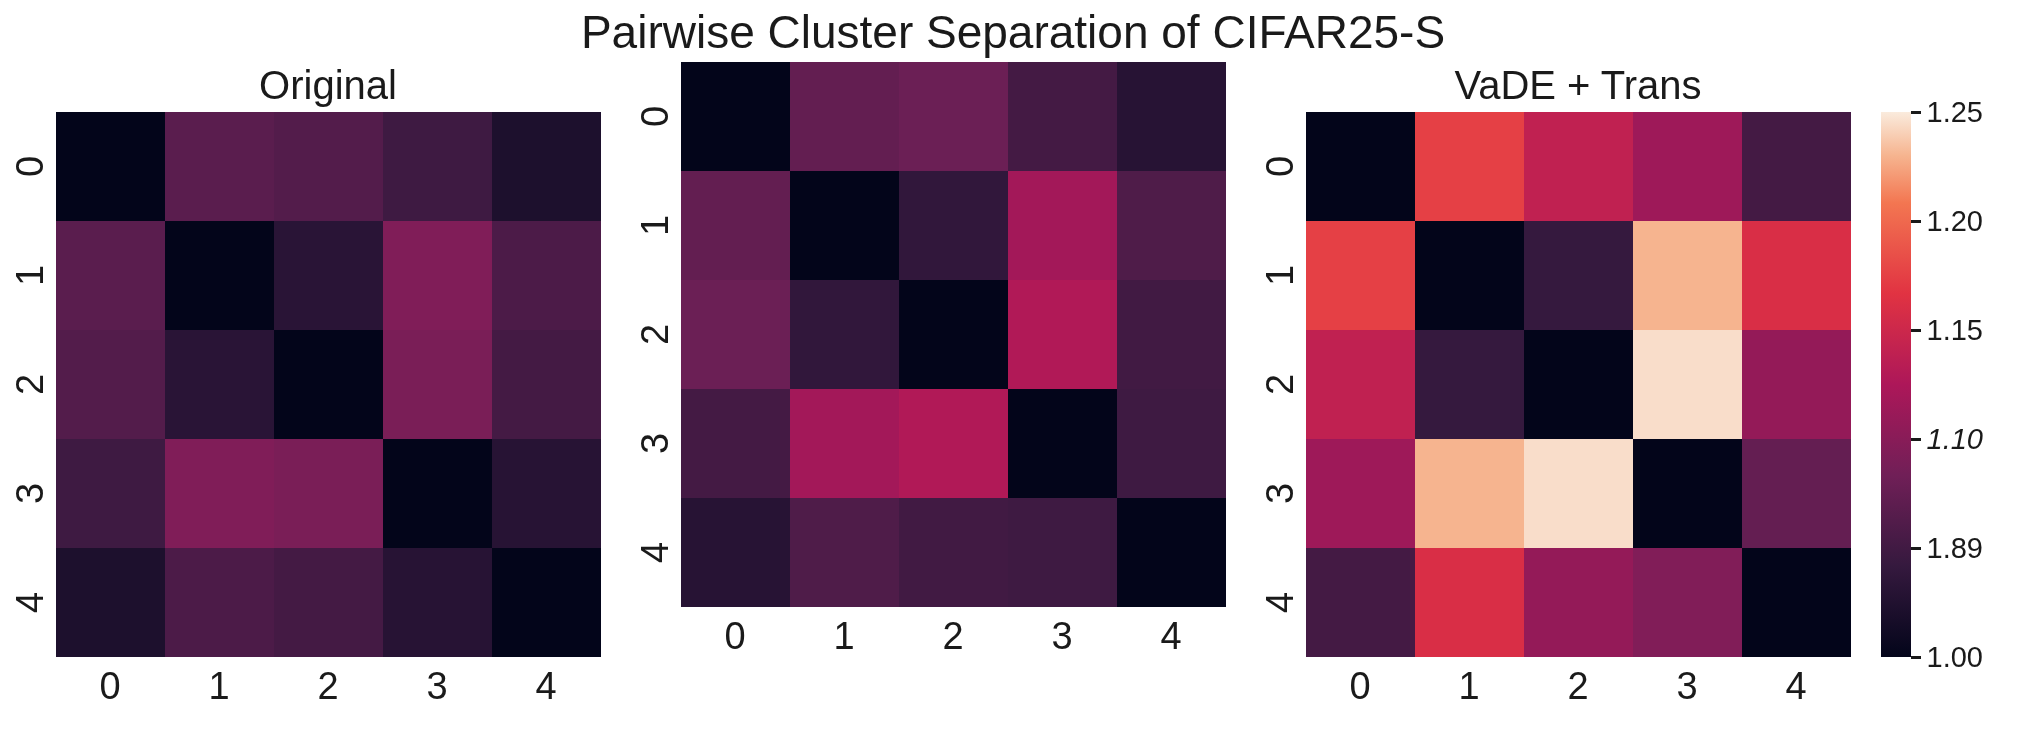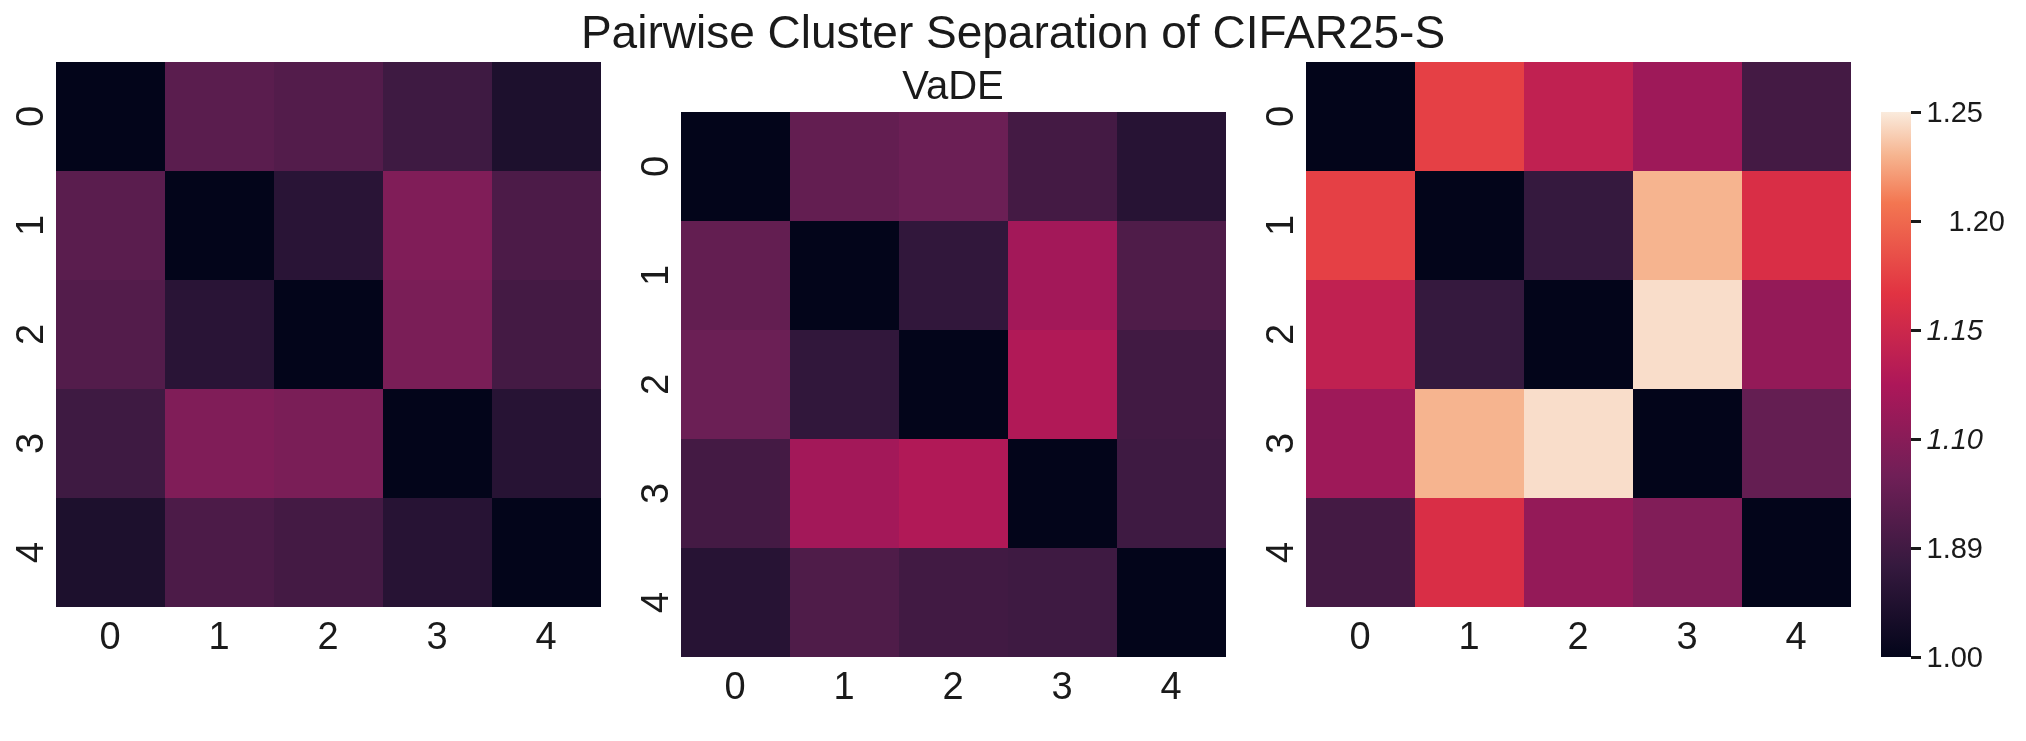--- a/index.html
+++ b/index.html
@@ -89,6 +89,7 @@
   <div class="plots-row">
     <div id="subplots" style="display:flex; gap:30px;">
         <div class="subplot">
+          <div class="subplot-title">Original</div>
           <div class="plot-area">
             <div class="ylabels">
               <div class="ylabel">

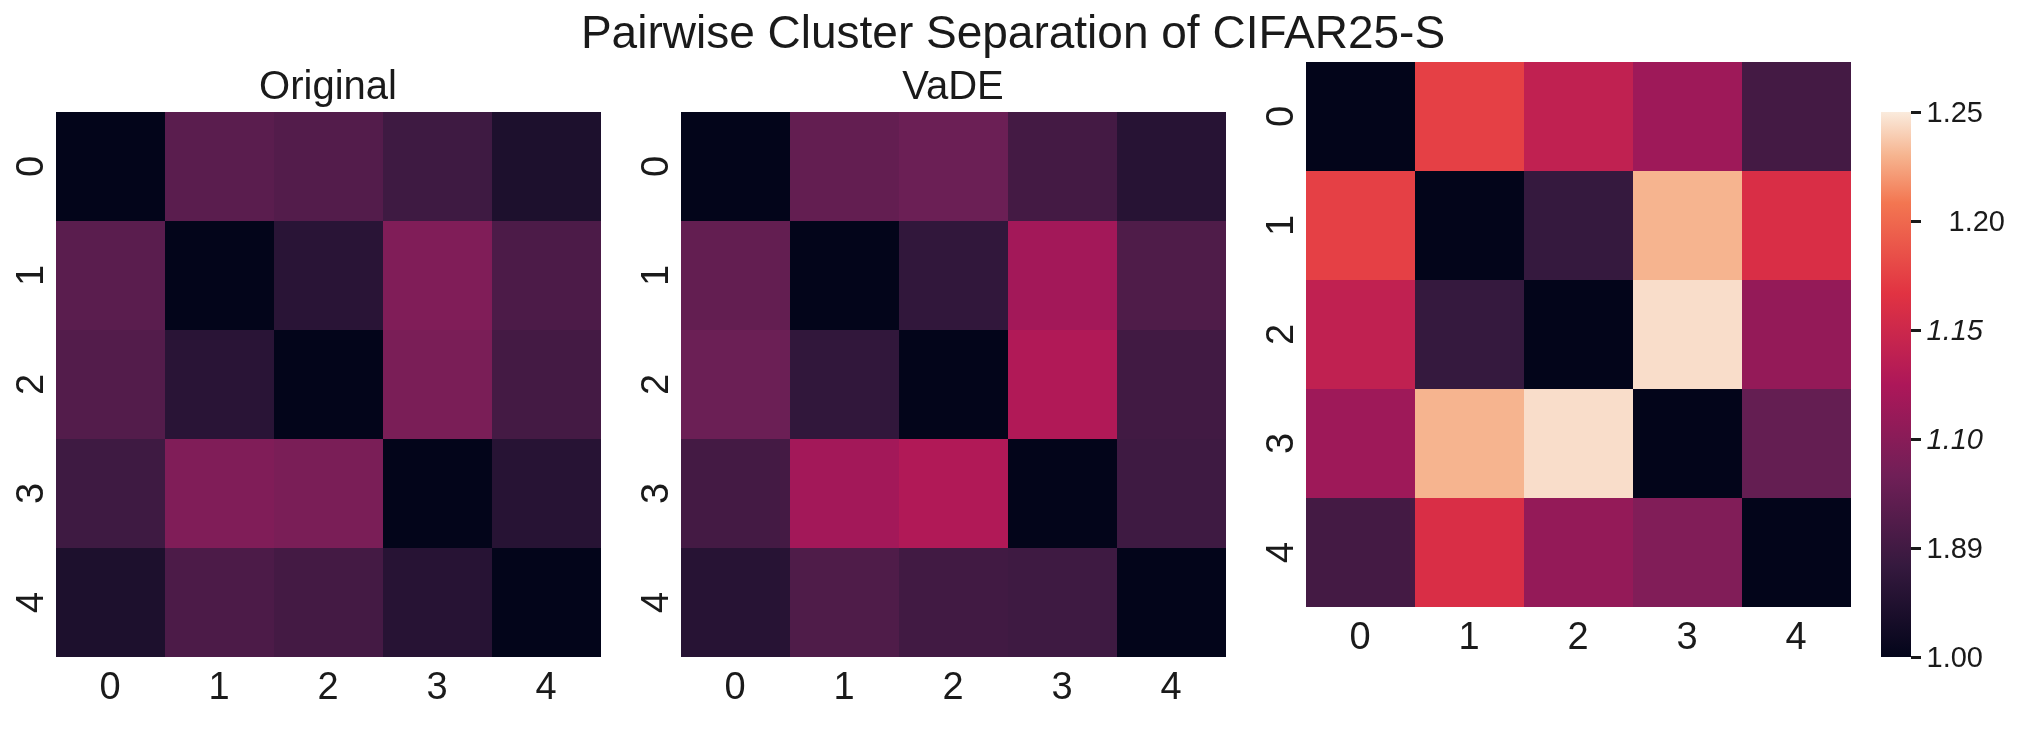--- a/index.html
+++ b/index.html
@@ -145,7 +145,6 @@
           </div>
         </div>
         <div class="subplot">
-          <div class="subplot-title">VaDE</div>
           <div class="plot-area">
             <div class="ylabels">
               <div class="ylabel">

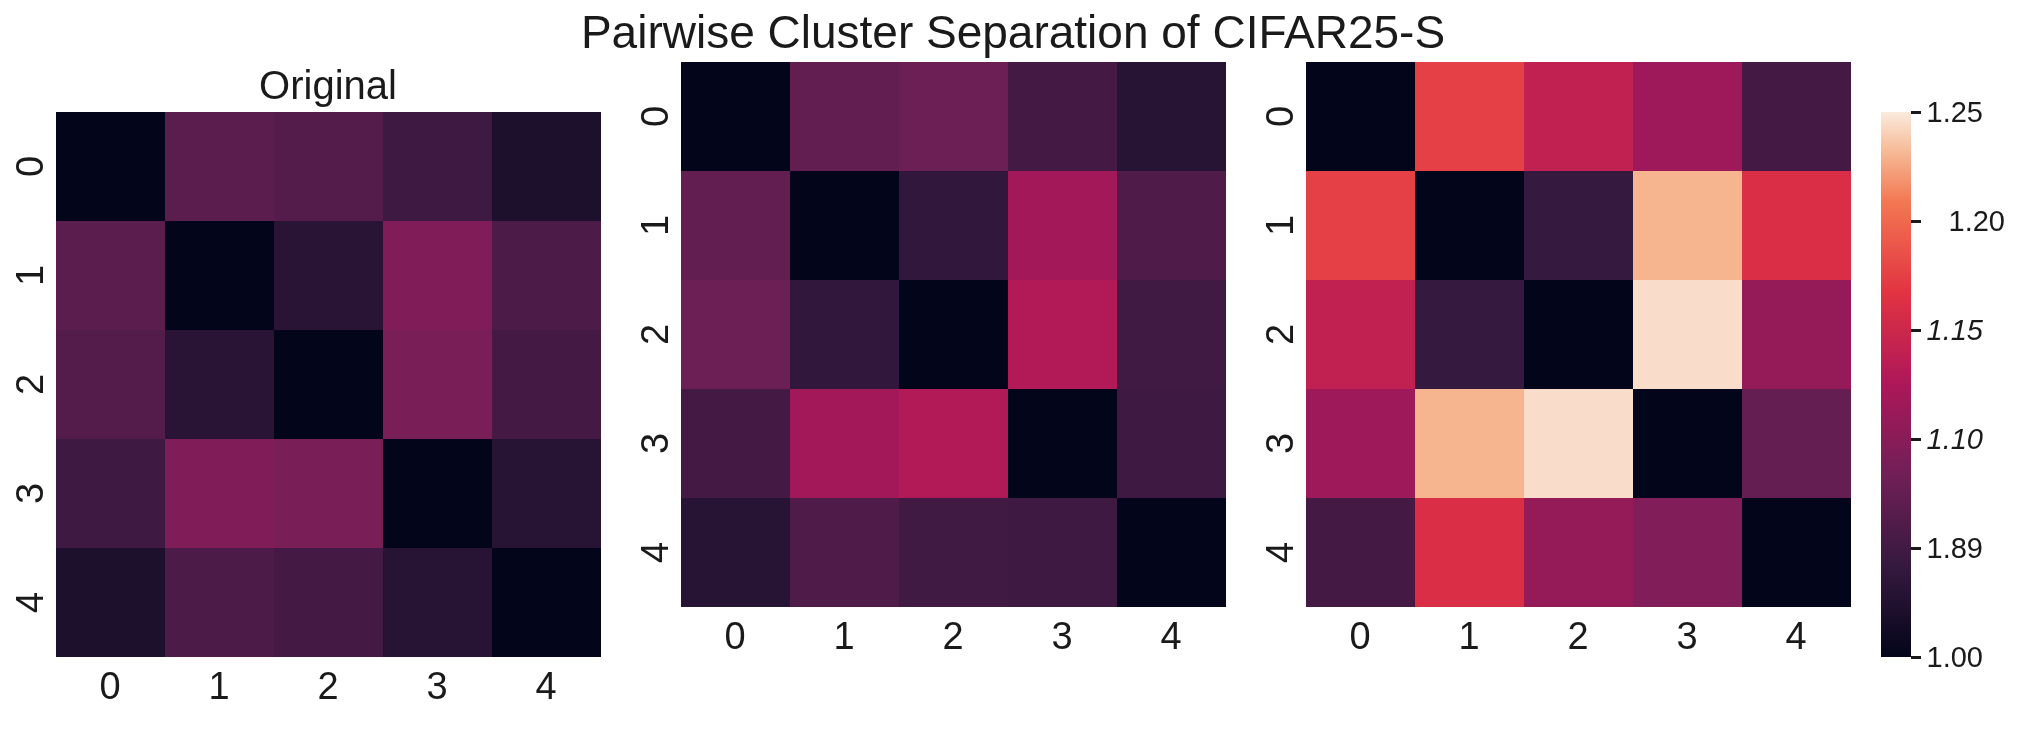--- a/index.html
+++ b/index.html
@@ -200,6 +200,7 @@
           </div>
         </div>
         <div class="subplot">
+          <div class="subplot-title">VaDE + Trans</div>
           <div class="plot-area">
             <div class="ylabels">
               <div class="ylabel">

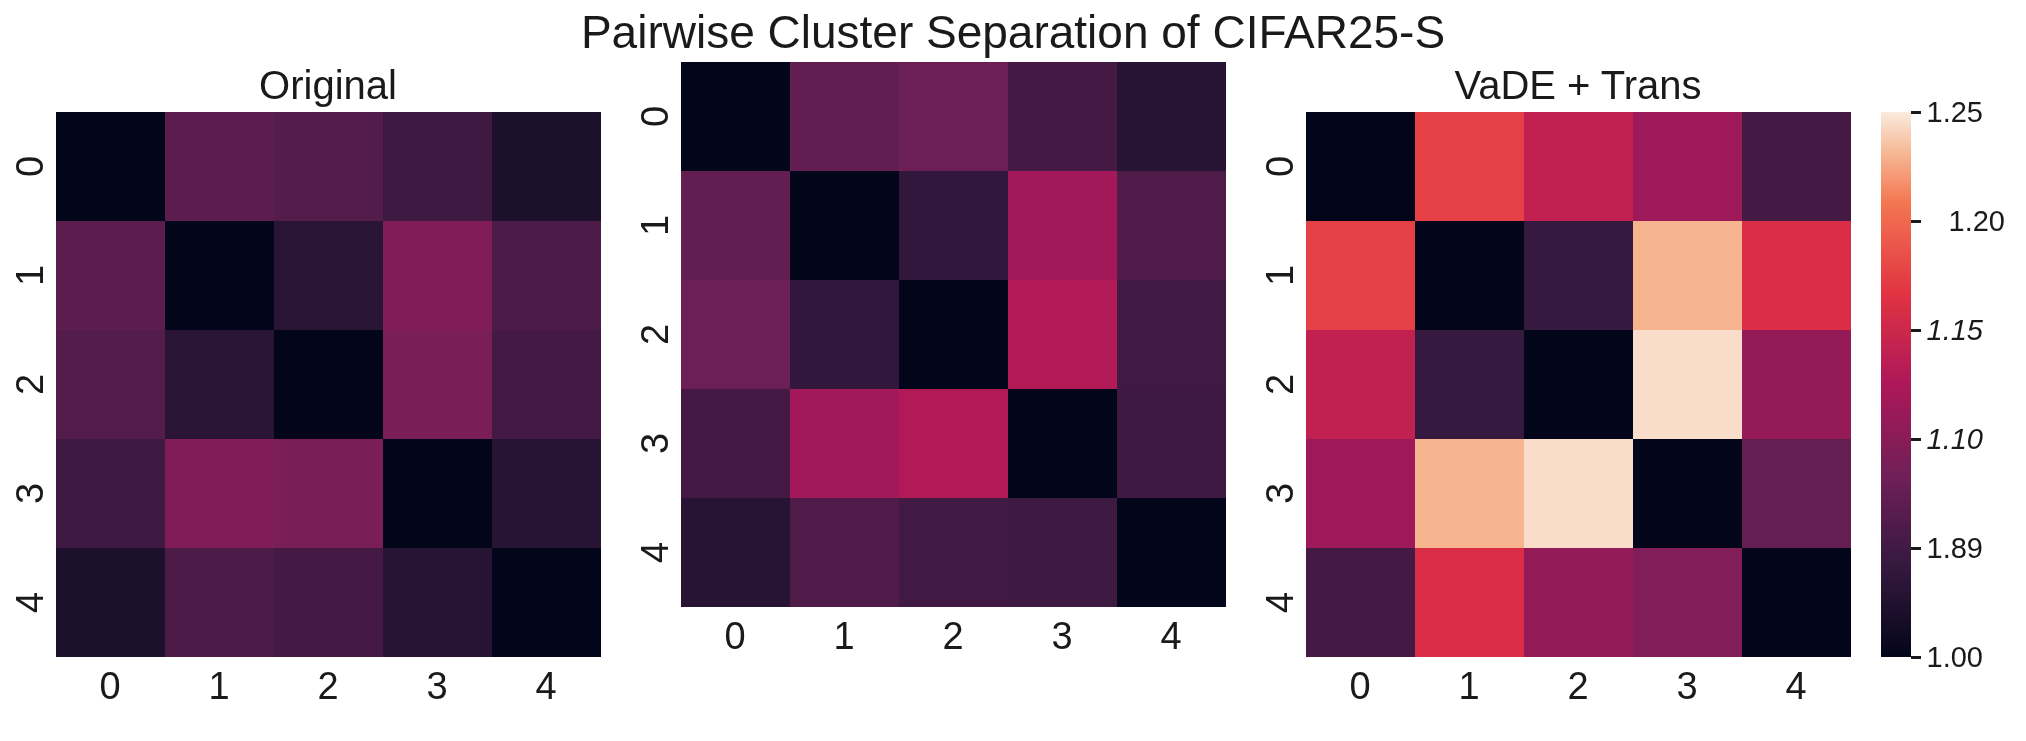--- a/index.html
+++ b/index.html
@@ -276,7 +276,7 @@
             <span class="mark"></span>
             <span class="lbl">1.15</span>
           </div>
-          <div class="cbar-tick" style="bottom: 80%; gap: 22px;">
+          <div class="cbar-tick" style="bottom: 80%;">
             <span class="mark"></span>
             <span class="lbl">1.20</span>
           </div>

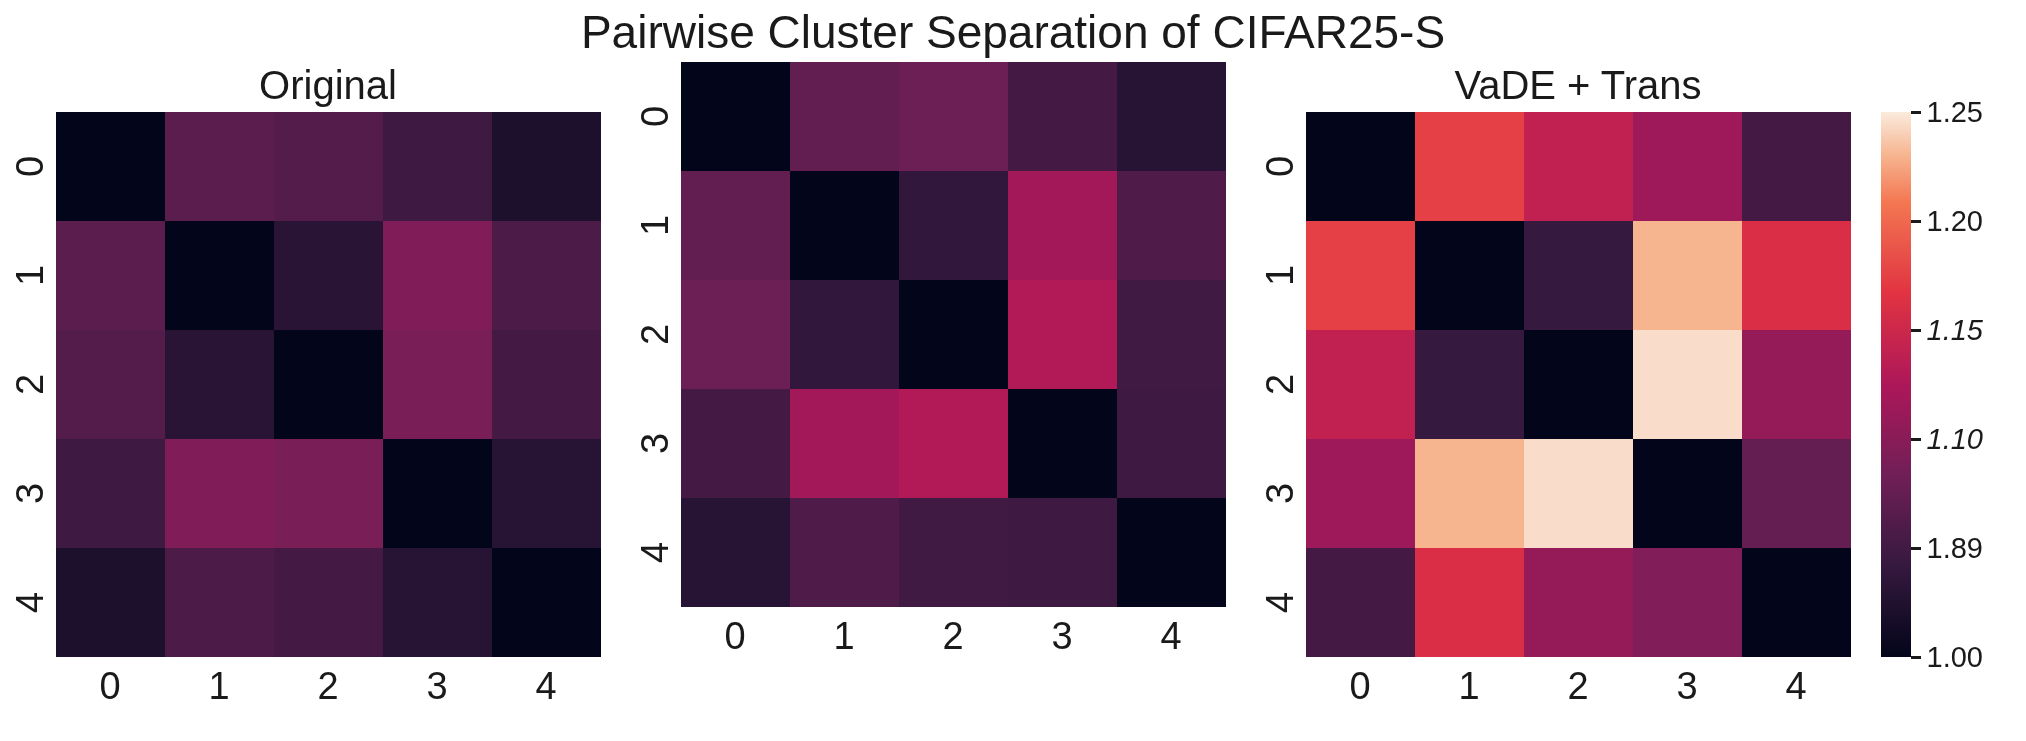--- a/index.html
+++ b/index.html
@@ -272,7 +272,7 @@
             <span class="mark"></span>
             <span class="lbl">1.10</span>
           </div>
-          <div class="cbar-tick" style="bottom: 60%; font-style: italic;">
+          <div class="cbar-tick" style="bottom: 60%;">
             <span class="mark"></span>
             <span class="lbl">1.15</span>
           </div>

